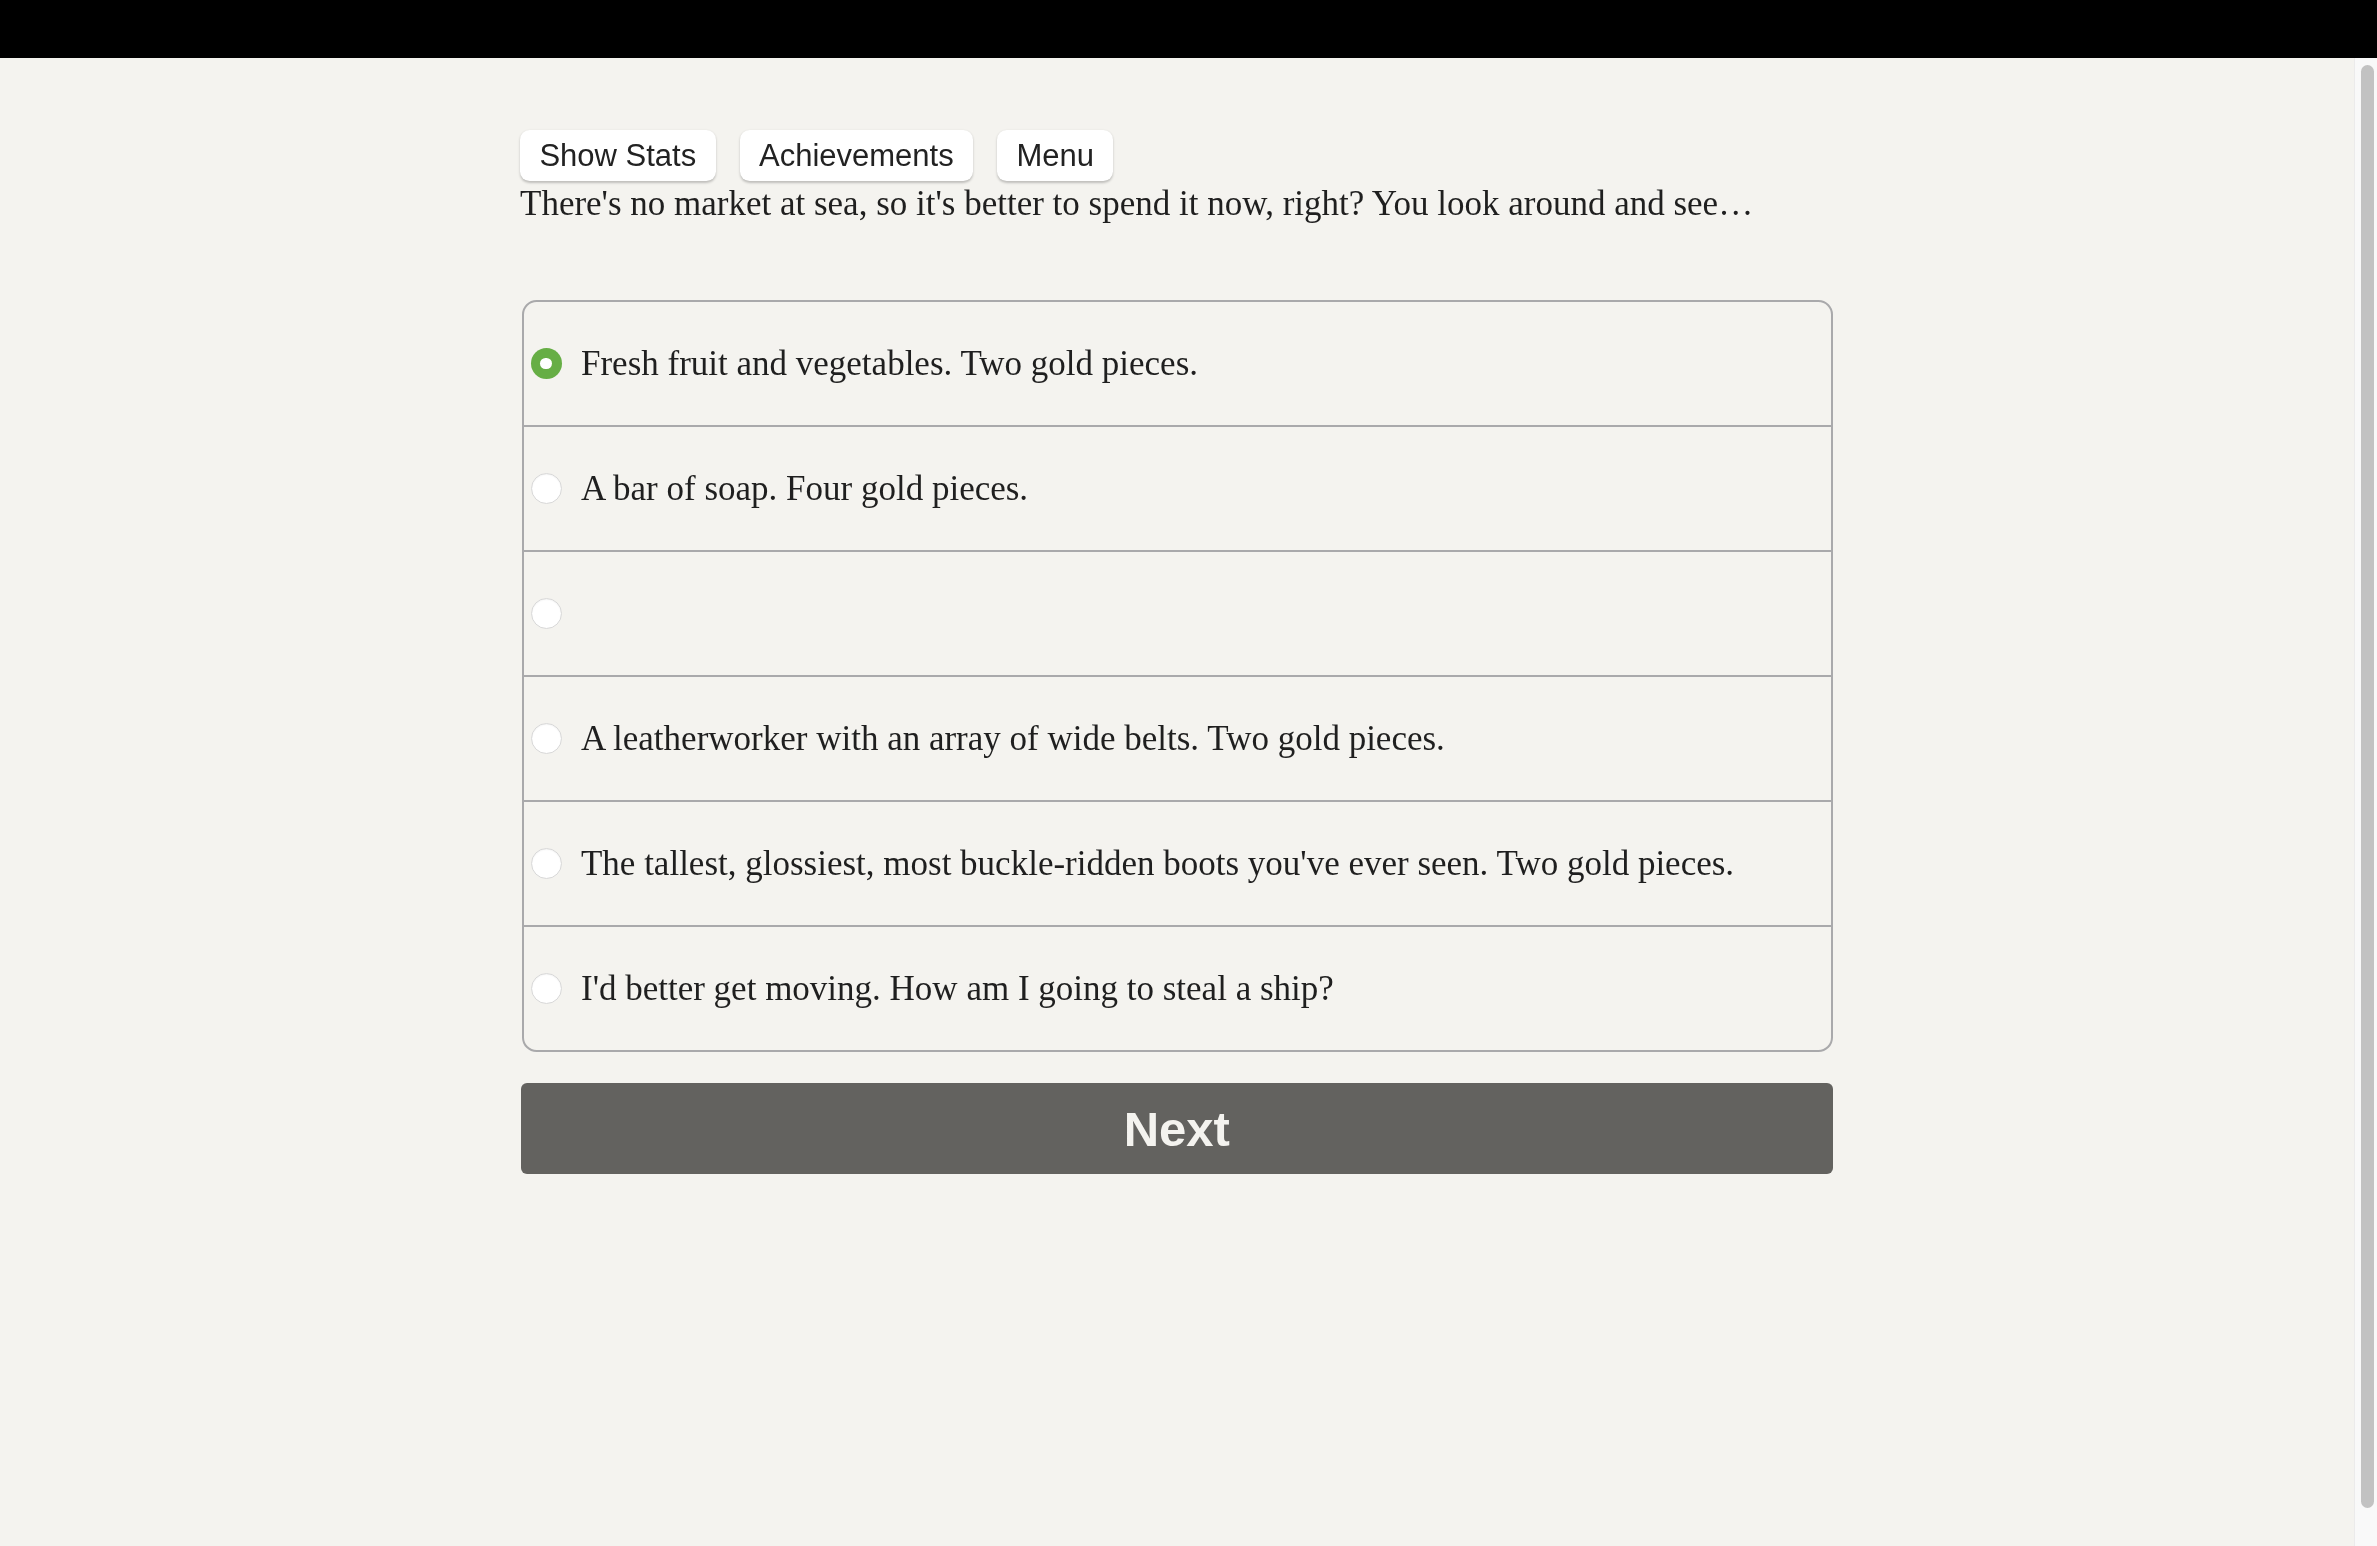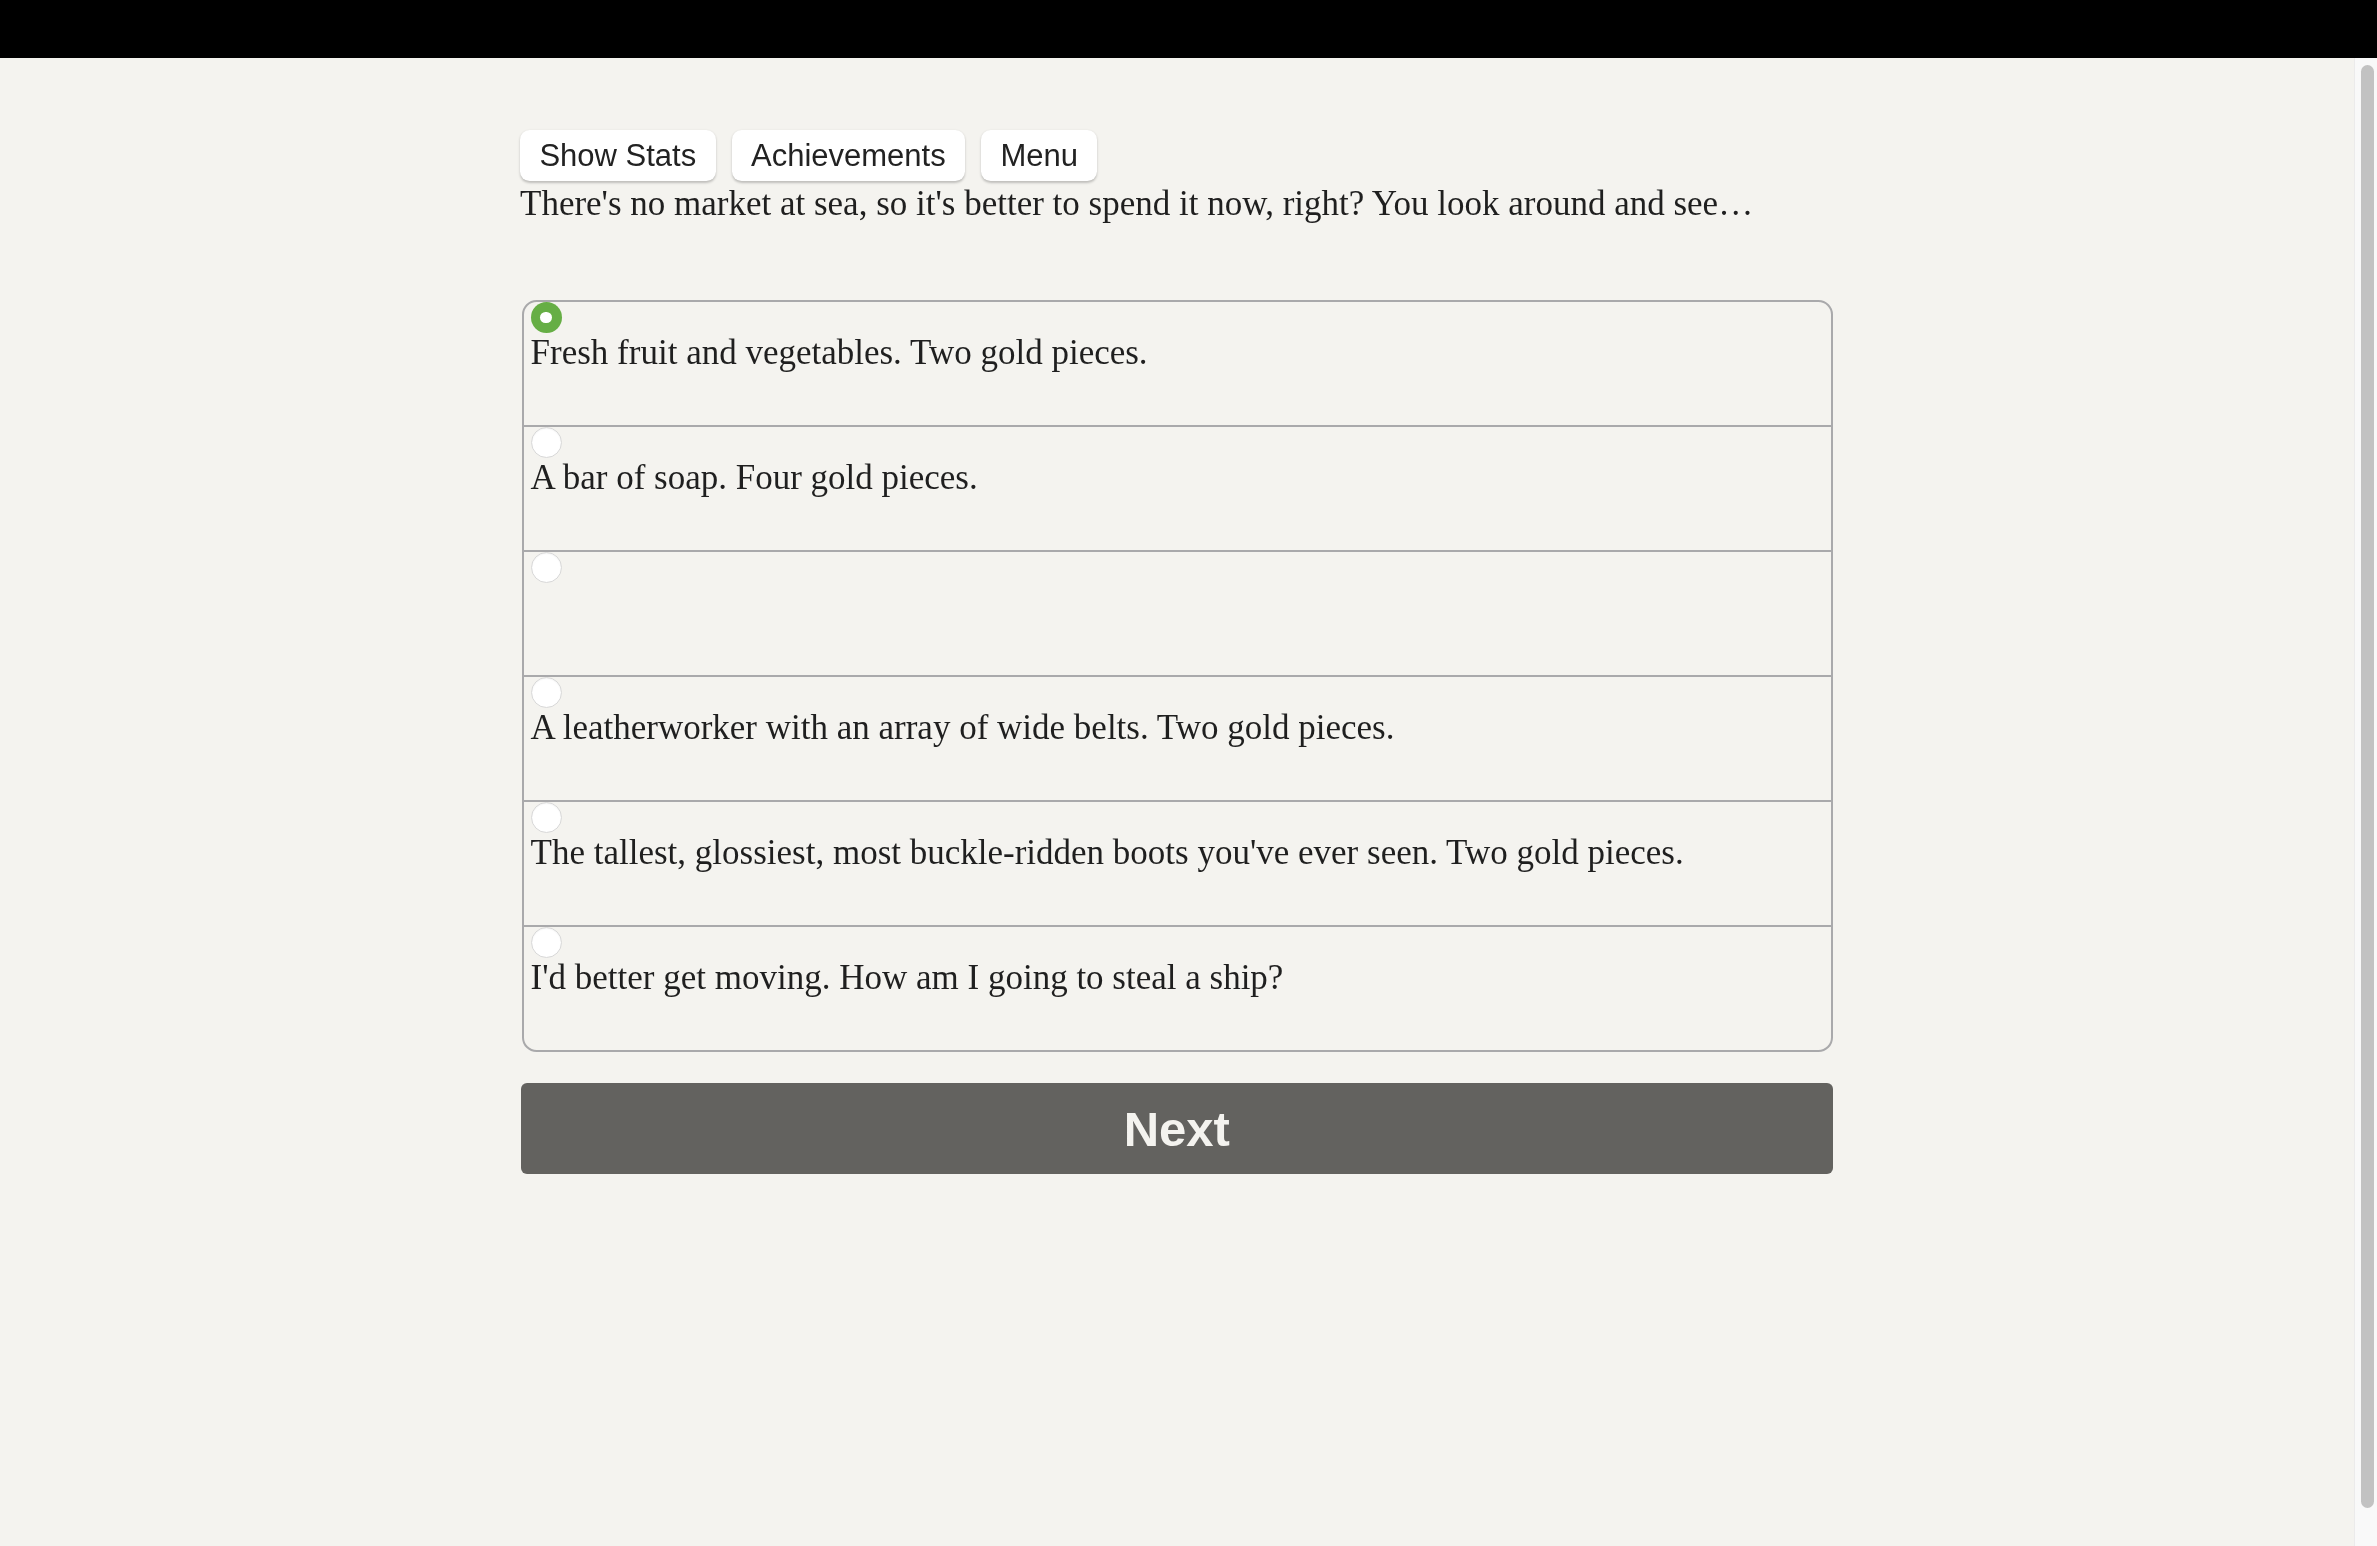--- a/index.html
+++ b/index.html
@@ -49,7 +49,7 @@
   }
   .toolbar {
     display: flex;
-    gap: 16px;
+    gap: 24px;
     height: 51px;
   }
   .tool-btn {

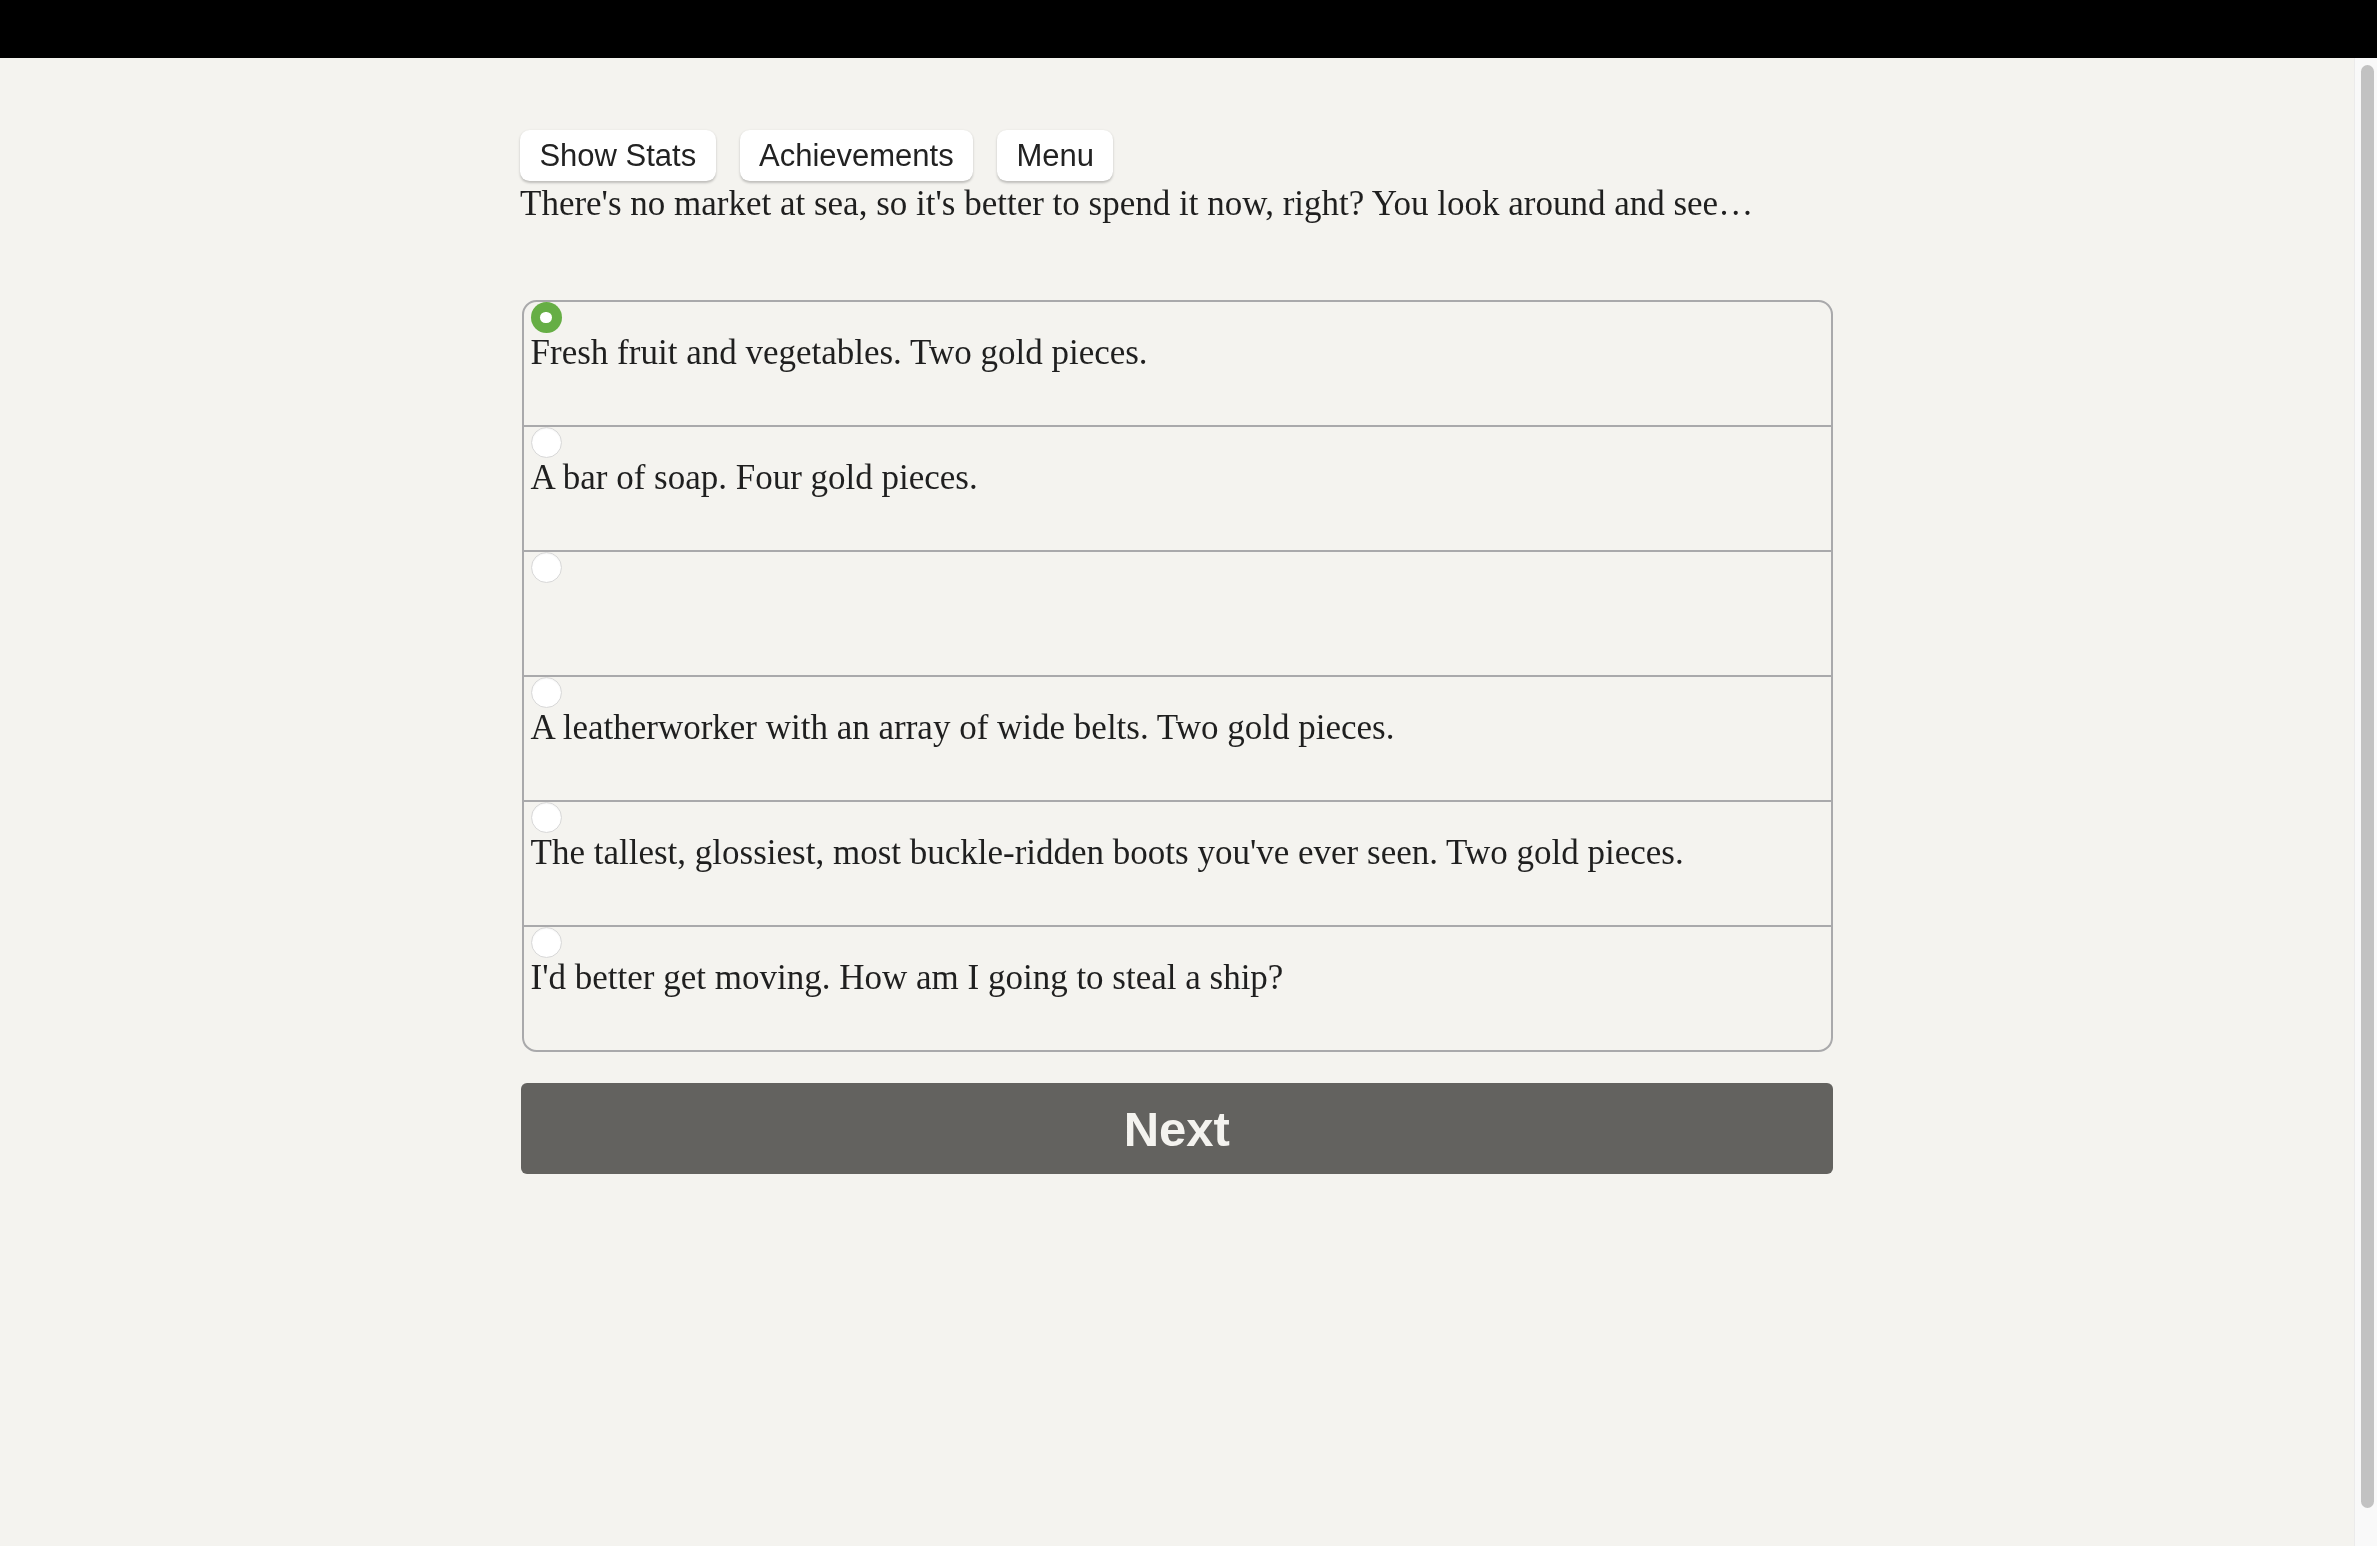--- a/index.html
+++ b/index.html
@@ -87,11 +87,11 @@
   .choice {
     height: 125px;
     display: flex;
+    align-items: center;
     padding-left: 7px;
     box-sizing: border-box;
     border-top: 2.4px solid #a9a9ab;
     cursor: pointer;
-    flex-direction: column;
   }
   .choice:first-child {
     border-top: none;

